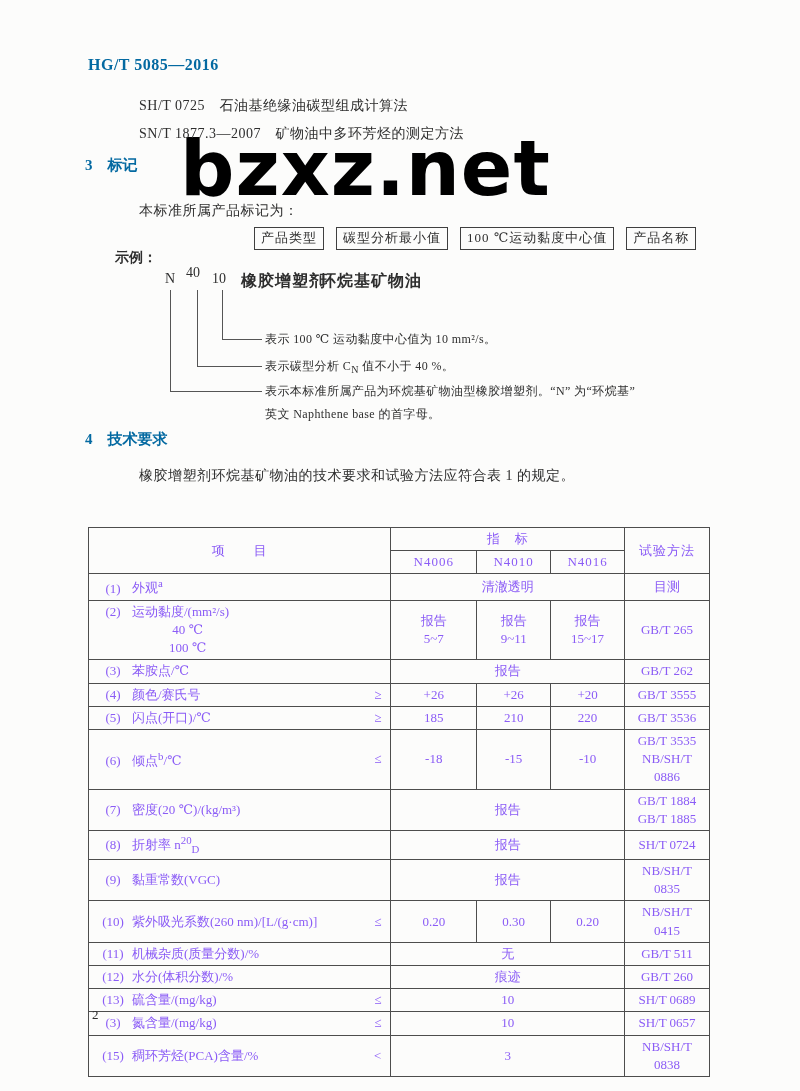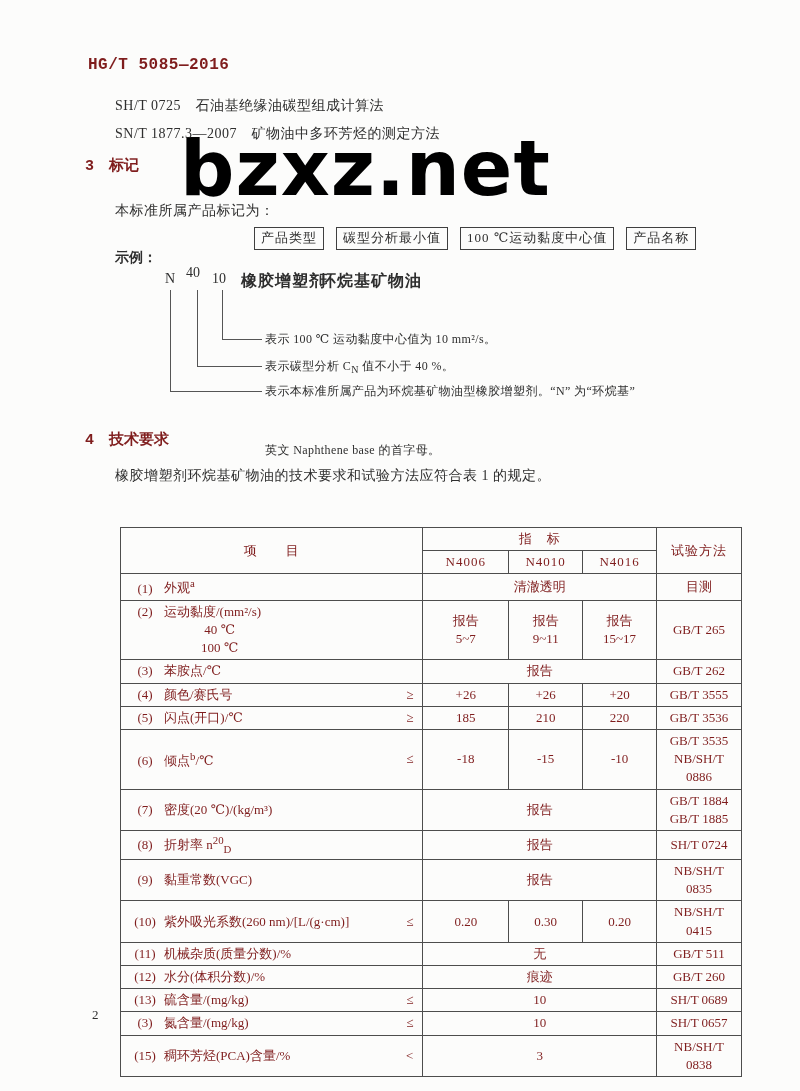--- a/index.html
+++ b/index.html
@@ -11,7 +11,7 @@
     color:#2e2e2e;
   }
   .abs { position:absolute; }
-  .heading { font-family:Liberation Mono, monospace; font-weight:bold; font-size:15px; color:#7f1d1d; }
+  .heading { font-family:Liberation Serif, serif; font-weight:bold; font-size:15px; color:#0369a1; }
   .body-text { font-size:14px; letter-spacing:0.5px; }
   .std-code { left:88px; top:56px; font-size:16px; letter-spacing:0.5px; }
   .refs { left:115px; top:92px; line-height:28px; }

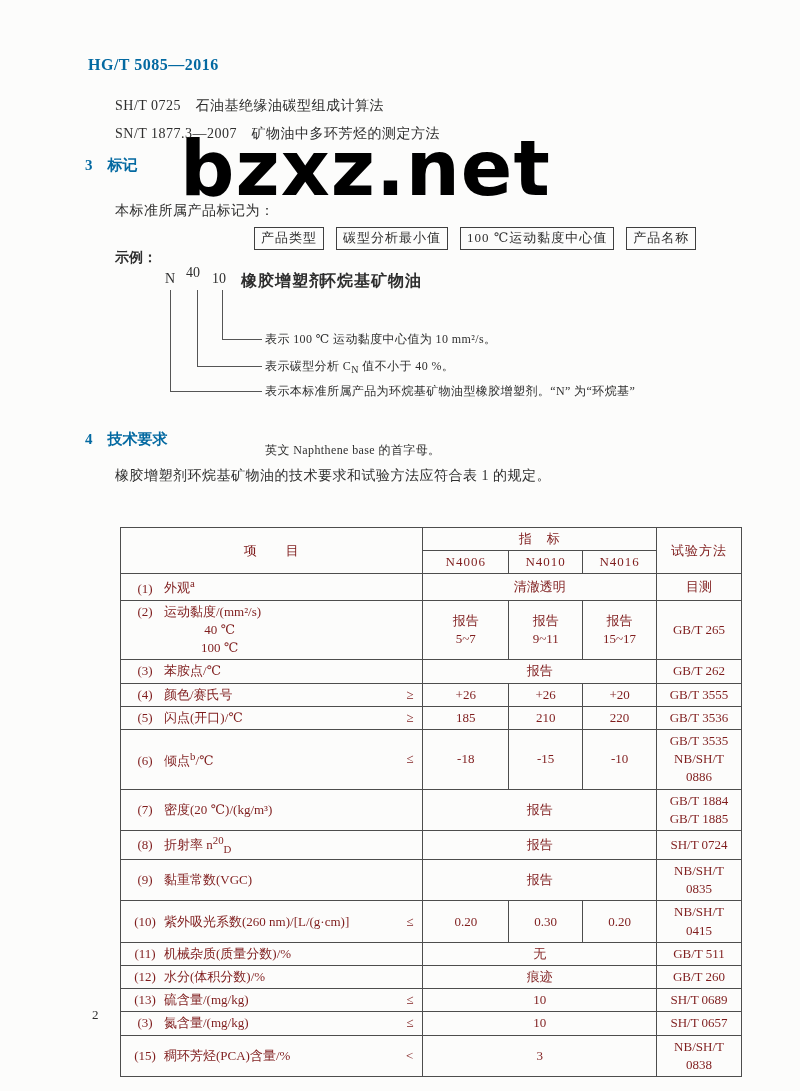--- a/index.html
+++ b/index.html
@@ -12,7 +12,7 @@
   }
   .abs { position:absolute; }
   .heading { font-family:Liberation Serif, serif; font-weight:bold; font-size:15px; color:#0369a1; }
-  .body-text { font-size:14px; letter-spacing:0.5px; }
+  .body-text { font-size:14px; letter-spacing:0.5px;margin-left:24px; }
   .std-code { left:88px; top:56px; font-size:16px; letter-spacing:0.5px; }
   .refs { left:115px; top:92px; line-height:28px; }
   .watermark {

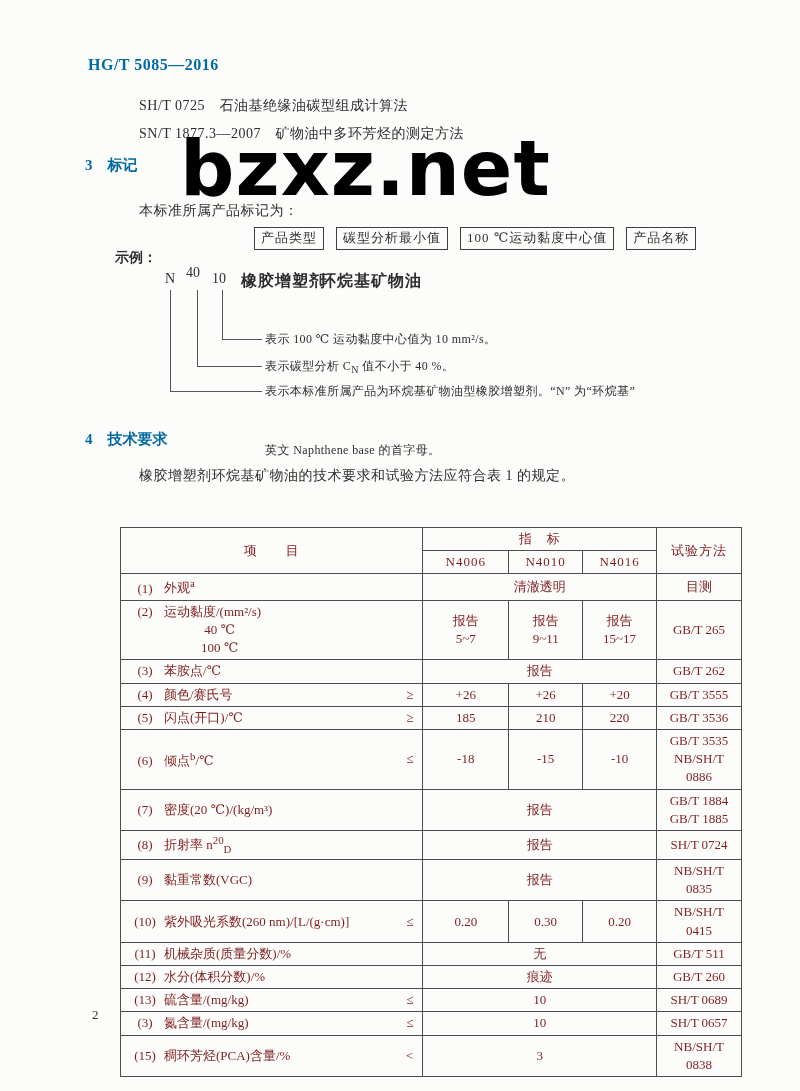--- a/index.html
+++ b/index.html
@@ -108,7 +108,7 @@
       <div class="abs expl" style="left:265px; top:331px;">表示 100 ℃ 运动黏度中心值为 10 mm²/s。</div>
       <div class="abs expl" style="left:265px; top:358px;">表示碳型分析 C<sub>N</sub> 值不小于 40 %。</div>
       <div class="abs expl" style="left:265px; top:383px;">表示本标准所属产品为环烷基矿物油型橡胶增塑剂。“N” 为“环烷基”</div>
-      <div class="abs expl" style="left:265px; top:406px;margin-top:36px;">英文 Naphthene base 的首字母。</div>
+      <div class="abs expl" style="left:265px; top:406px;">英文 Naphthene base 的首字母。</div>
     </div>
 
     <div class="abs sec4 heading">4　技术要求</div>

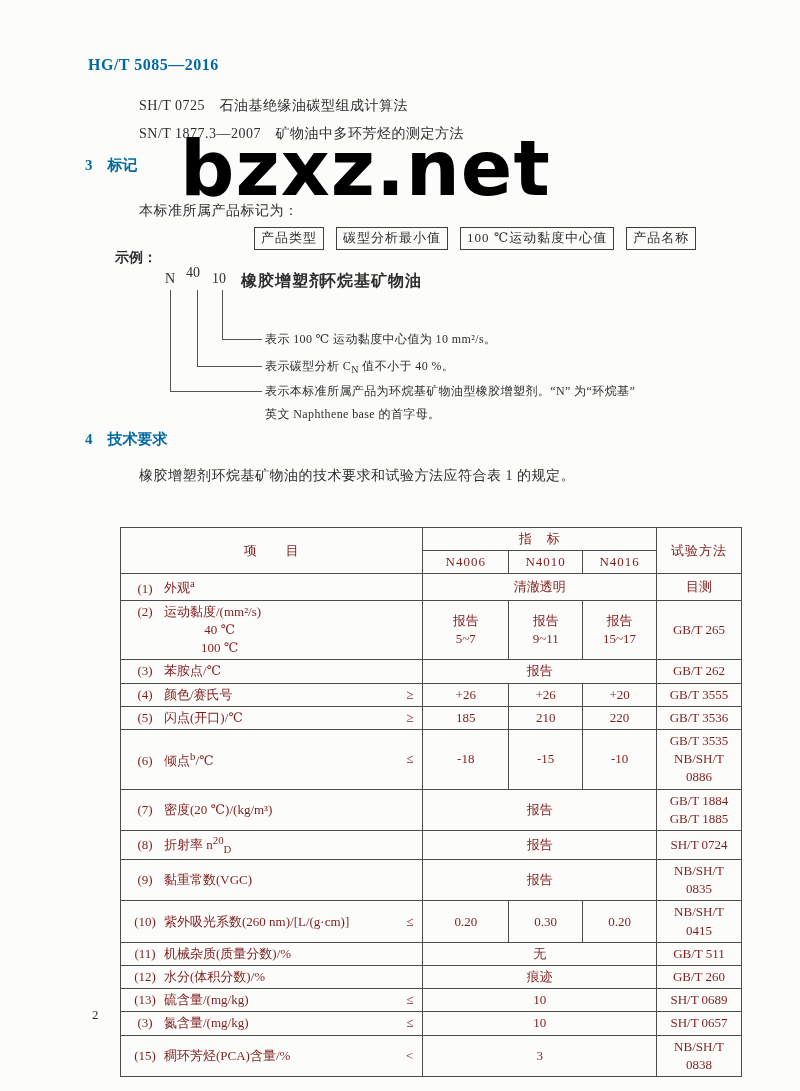--- a/index.html
+++ b/index.html
@@ -43,7 +43,7 @@
   }
   table.req {
     position:absolute; left:88px; top:527px; width:622px;
-    border-collapse:collapse; font-size:13px; color:#7f1d1d;margin-left:32px;
+    border-collapse:collapse; font-size:13px; color:#8b5cf6;
   }
   table.req th, table.req td {
     border:1.2px solid #4d4d4d; padding:2px 5px;

